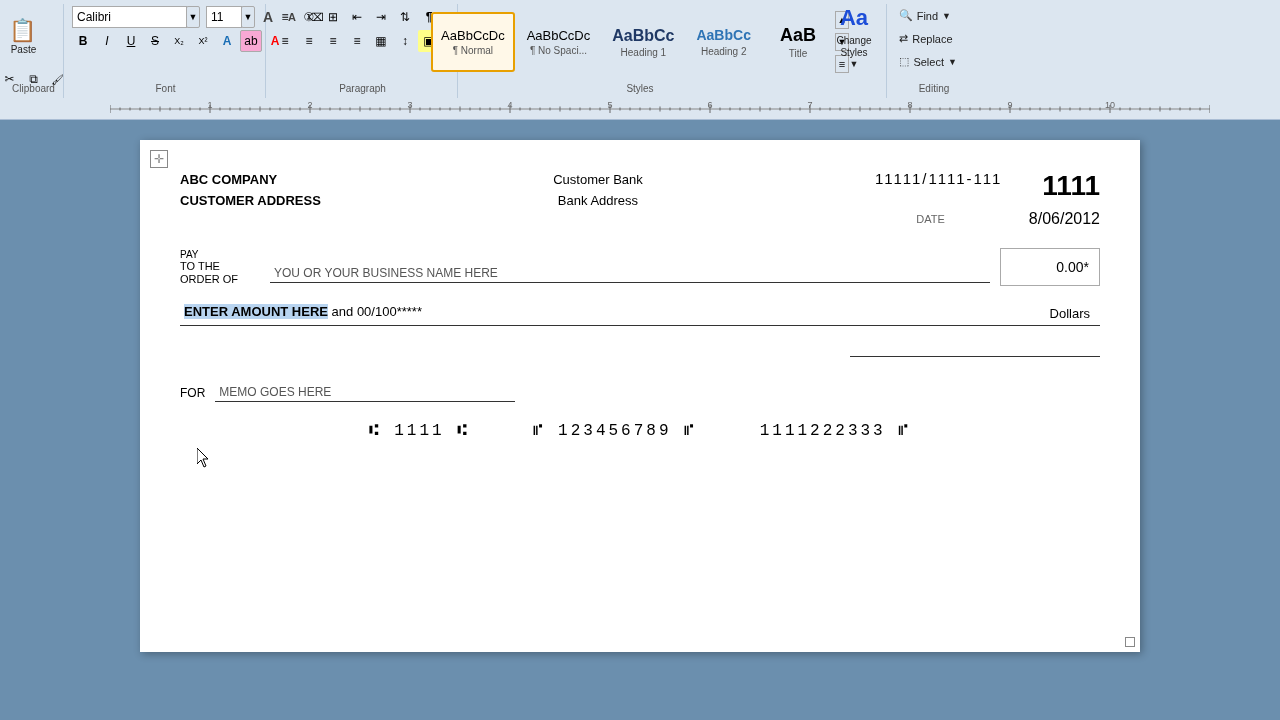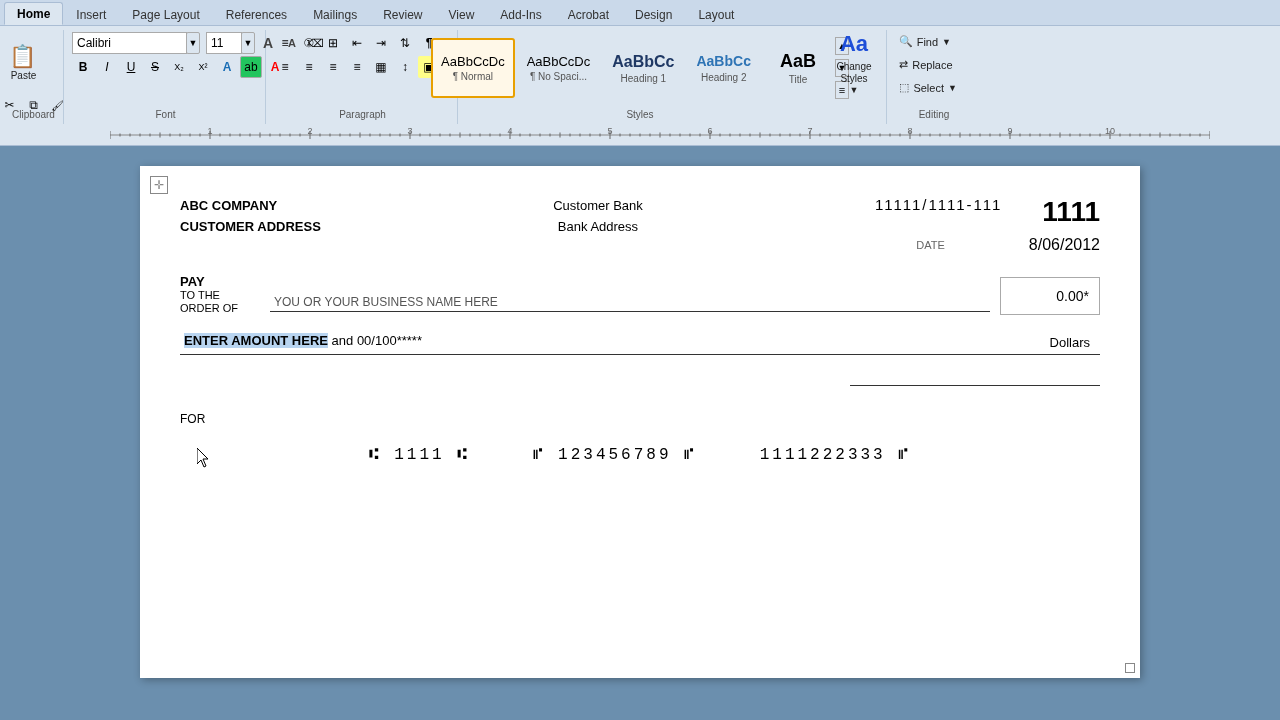--- a/index.html
+++ b/index.html
@@ -434,19 +434,6 @@
 
 <div>
 
-  <div class="ribbon-tabs">
-    <div class="ribbon-tab active">Home</div>
-    <div class="ribbon-tab">Insert</div>
-    <div class="ribbon-tab">Page Layout</div>
-    <div class="ribbon-tab">References</div>
-    <div class="ribbon-tab">Mailings</div>
-    <div class="ribbon-tab">Review</div>
-    <div class="ribbon-tab">View</div>
-    <div class="ribbon-tab">Add-Ins</div>
-    <div class="ribbon-tab">Acrobat</div>
-    <div class="ribbon-tab">Design</div>
-    <div class="ribbon-tab">Layout</div>
-  </div>
 
   <div class="ribbon-content" style="background:#dce6f0;">
 

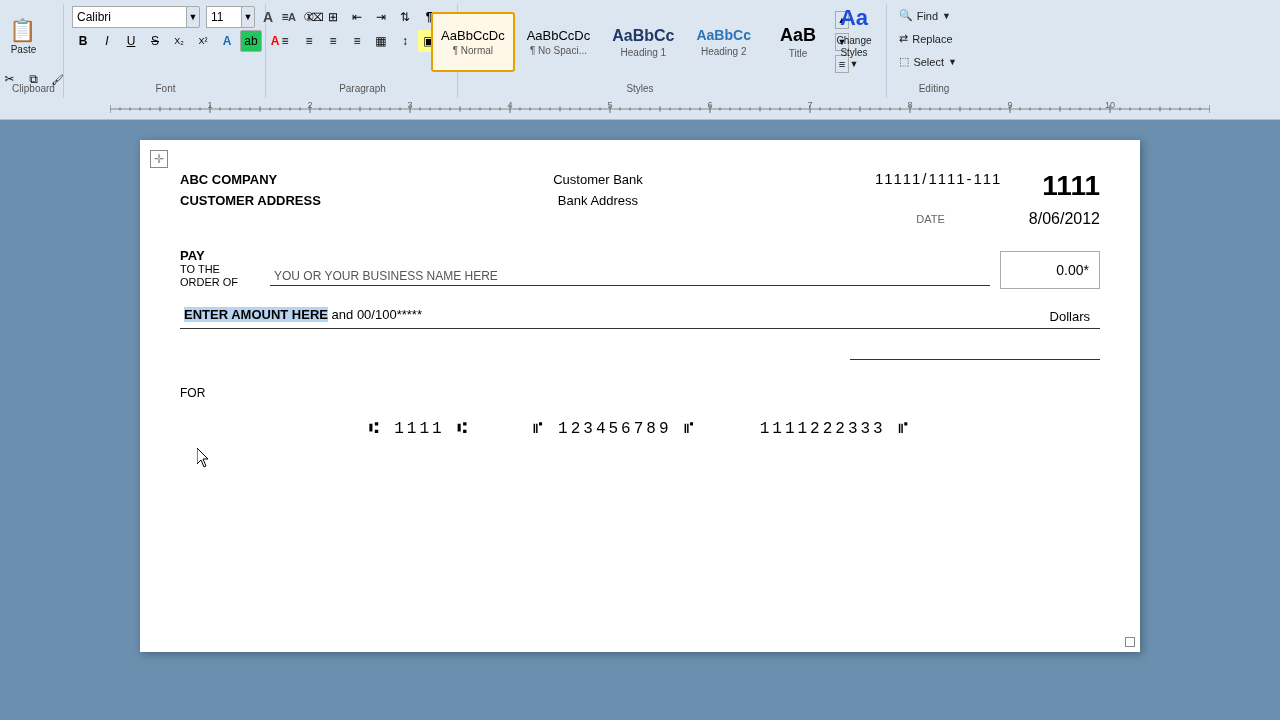--- a/index.html
+++ b/index.html
@@ -475,7 +475,7 @@
           <button class="small-btn" style="font-size:9px;">X₂</button>
           <button class="small-btn" style="font-size:9px;">X²</button>
           <button class="small-btn" style="font-weight:bold;color:#1a6eb5;">A</button>
-          <button class="small-btn" style="background:#22c55e;border:1px solid #aaa;">ab</button>
+          <button class="small-btn" style="background:#f9a8d4;border:1px solid #aaa;">ab</button>
           <button class="small-btn" style="color:red;font-weight:bold;">A</button>
         </div>
       </div>

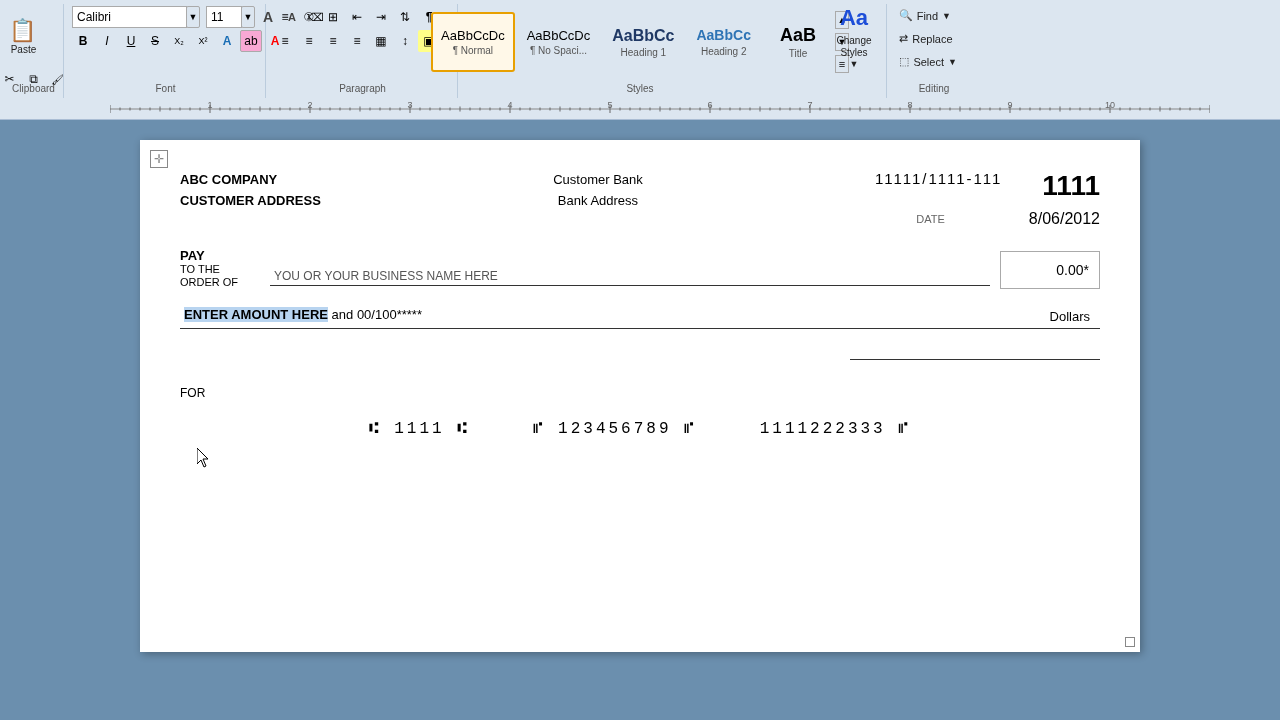--- a/index.html
+++ b/index.html
@@ -302,8 +302,8 @@
     }
 
     .pay-label-main {
-      font-size: 13px;
-      font-weight: bold;
+      font-size: 10px;
+      font-weight: normal;
     }
 
     .pay-to-line {

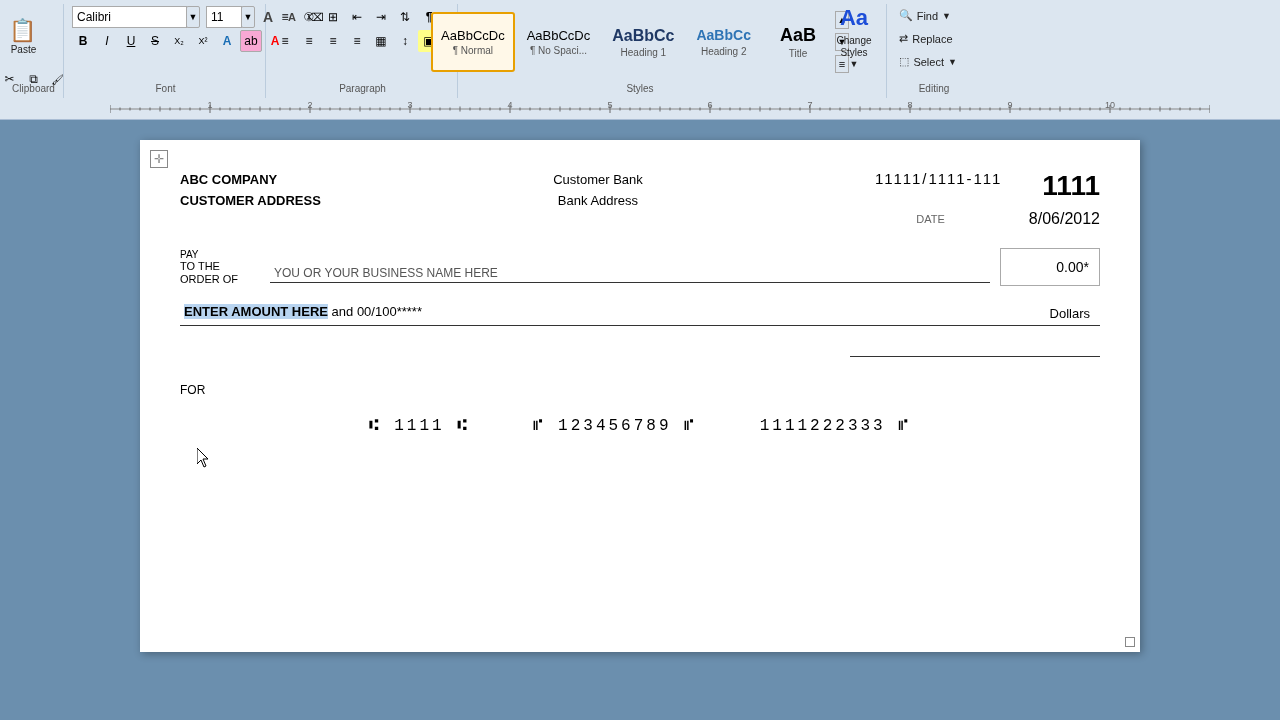--- a/index.html
+++ b/index.html
@@ -768,6 +768,9 @@
 
     <div class="memo-row">
       <span class="memo-label">FOR</span>
+      <div class="memo-line">
+        <span>MEMO GOES HERE</span>
+      </div>
     </div>
 
     <div class="micr-line">

